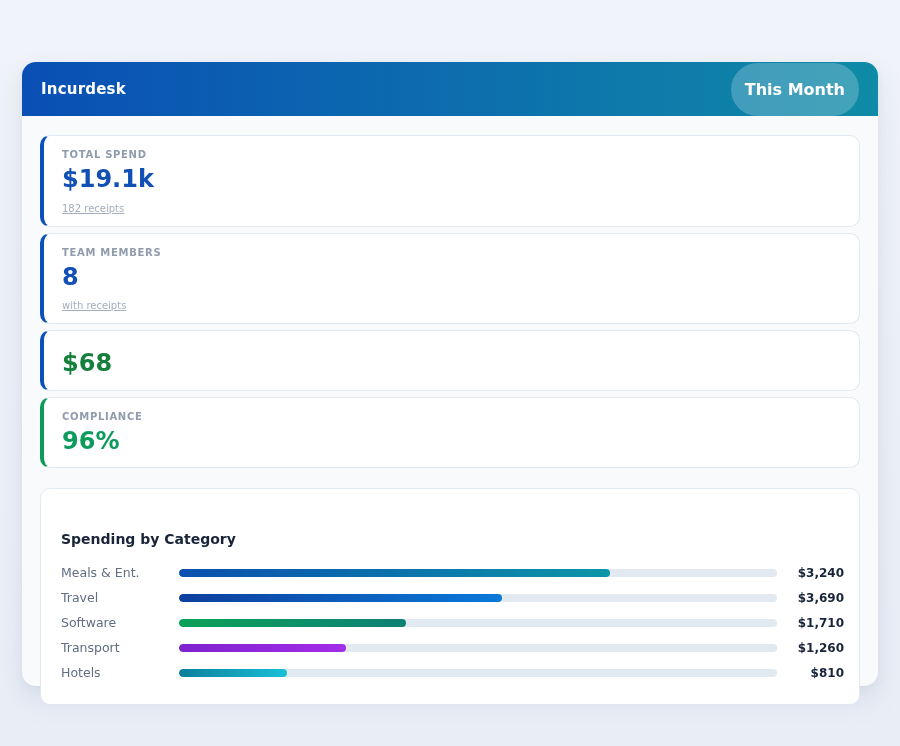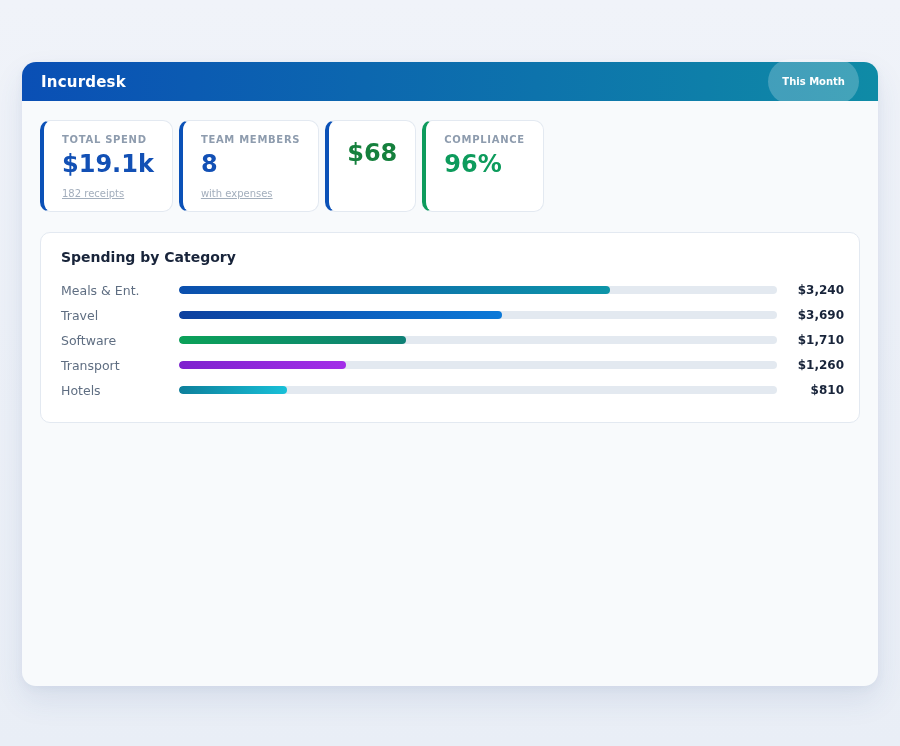--- a/index.html
+++ b/index.html
@@ -18,7 +18,7 @@
     box-shadow: 0 14px 30px rgba(50, 80, 140, 0.10), 0 3px 8px rgba(50,80,140,0.05);
   }
   .app-header {
-    height: 39px;
+    height: 54px;
     border-radius: 14px 14px 0 0;
     background: linear-gradient(90deg, #0a4fb5 0%, #0f8ba6 100%);
     display: flex;

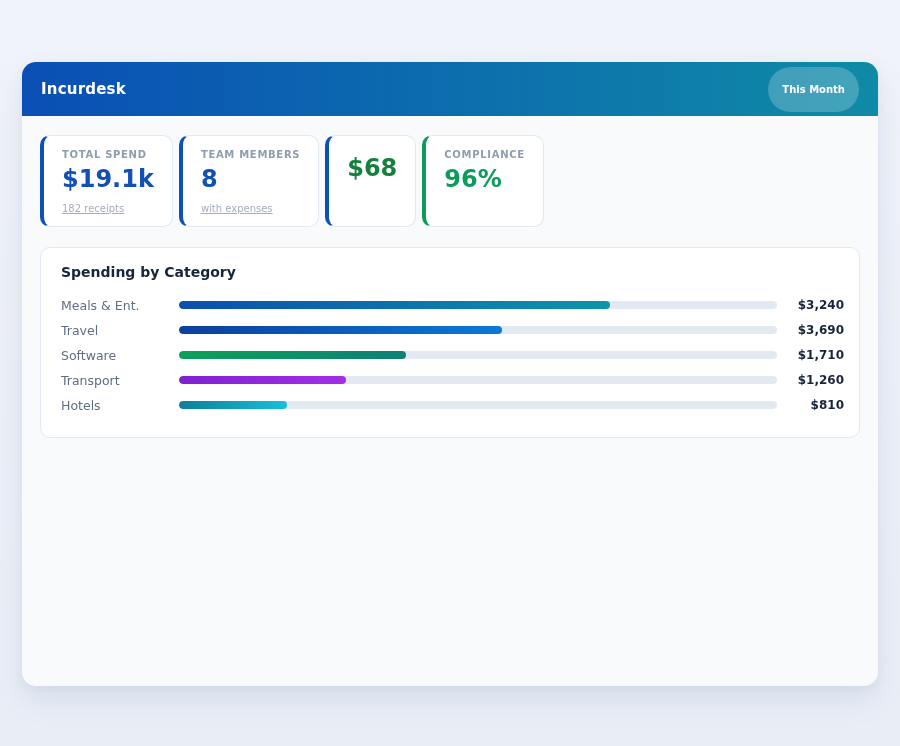--- a/index.html
+++ b/index.html
@@ -35,7 +35,7 @@
   .period-badge {
     background: rgba(255,255,255,0.22);
     color: #ffffff;
-    font-size: 10px;
+    font-size: 16px;
     font-weight: bold;
     padding: 17px 14px;
     border-radius: 999px;

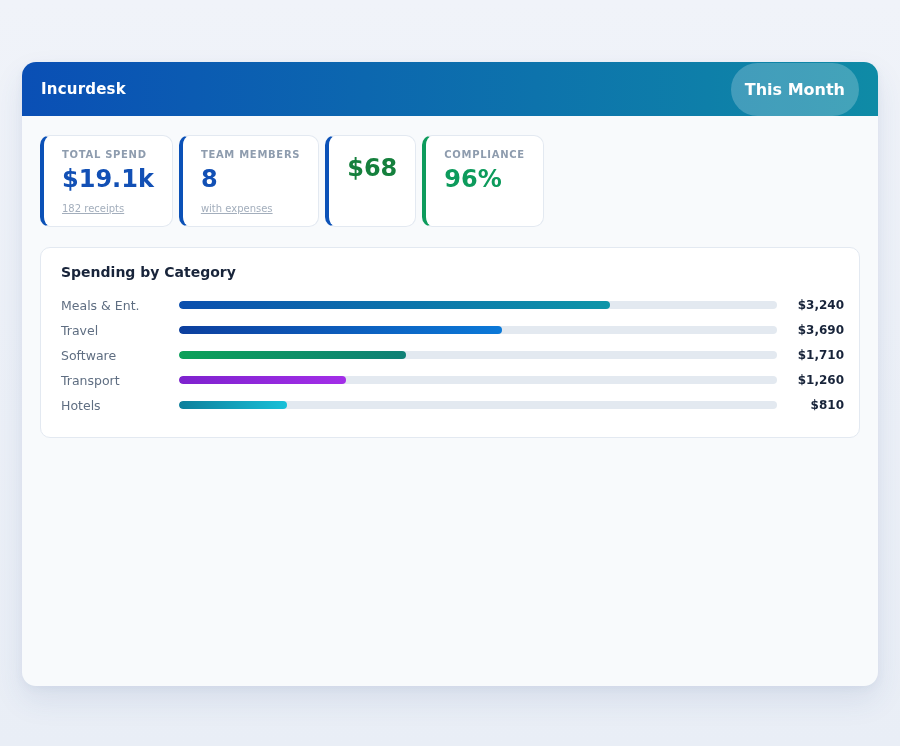--- a/index.html
+++ b/index.html
@@ -48,6 +48,7 @@
   }
   .stats-list {
     display: flex;
+    flex-direction: column;
     gap: 6px;
   }
   .stat-card {

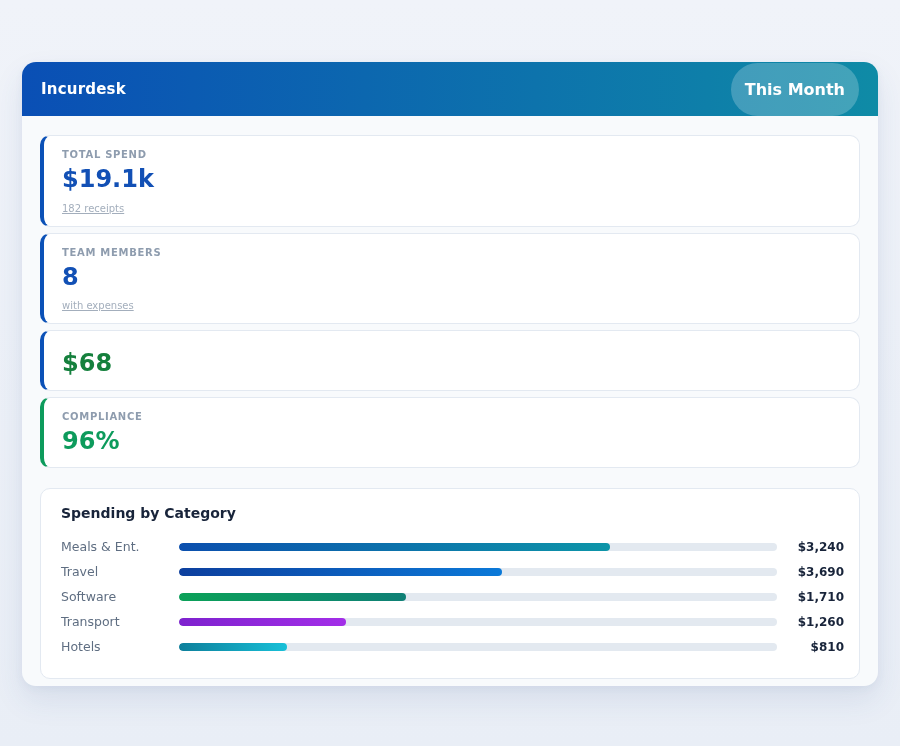--- a/index.html
+++ b/index.html
@@ -139,7 +139,7 @@
         <div class="stat-card" style="border-left-color: rgb(11, 81, 183);">
           <div class="stat-label">TEAM MEMBERS</div>
           <div class="stat-value" style="color: rgb(18, 80, 181);">8</div>
-          <div class="stat-sub">with expenses</div>
+          <div class="stat-sub">with receipts</div>
         </div>
         <div class="stat-card" style="border-left-color: rgb(11, 81, 183);">
           <div class="stat-value" style="color: #15803d;">$68</div>

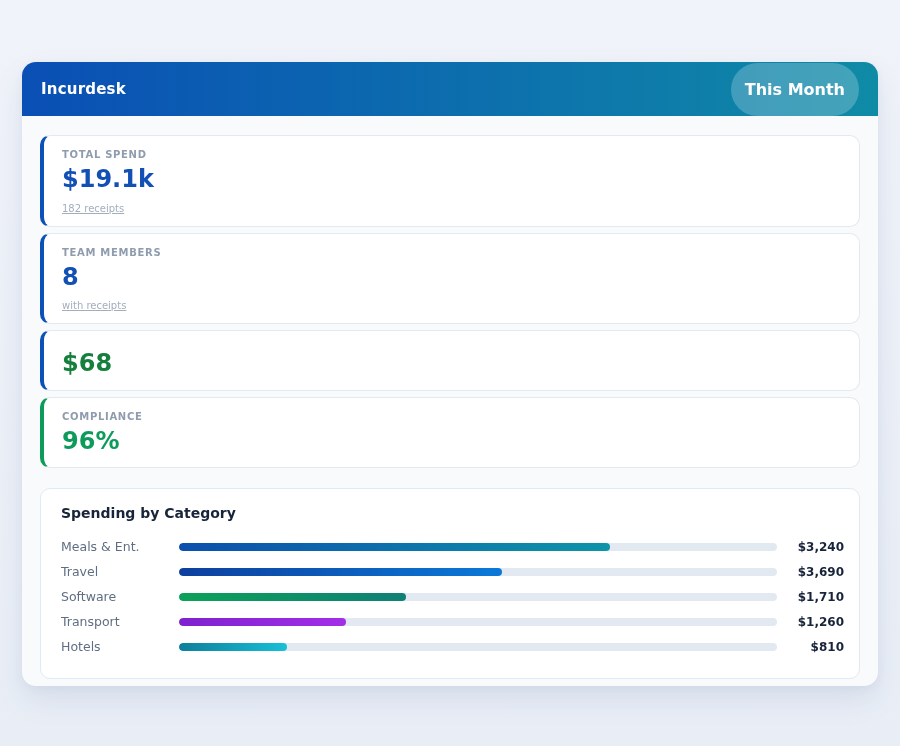--- a/index.html
+++ b/index.html
@@ -89,6 +89,7 @@
     font-weight: bold;
     color: #18243a;
     margin-bottom: 13px;
+    margin-top: 26px;
   }
   .spend-row {
     display: flex;

